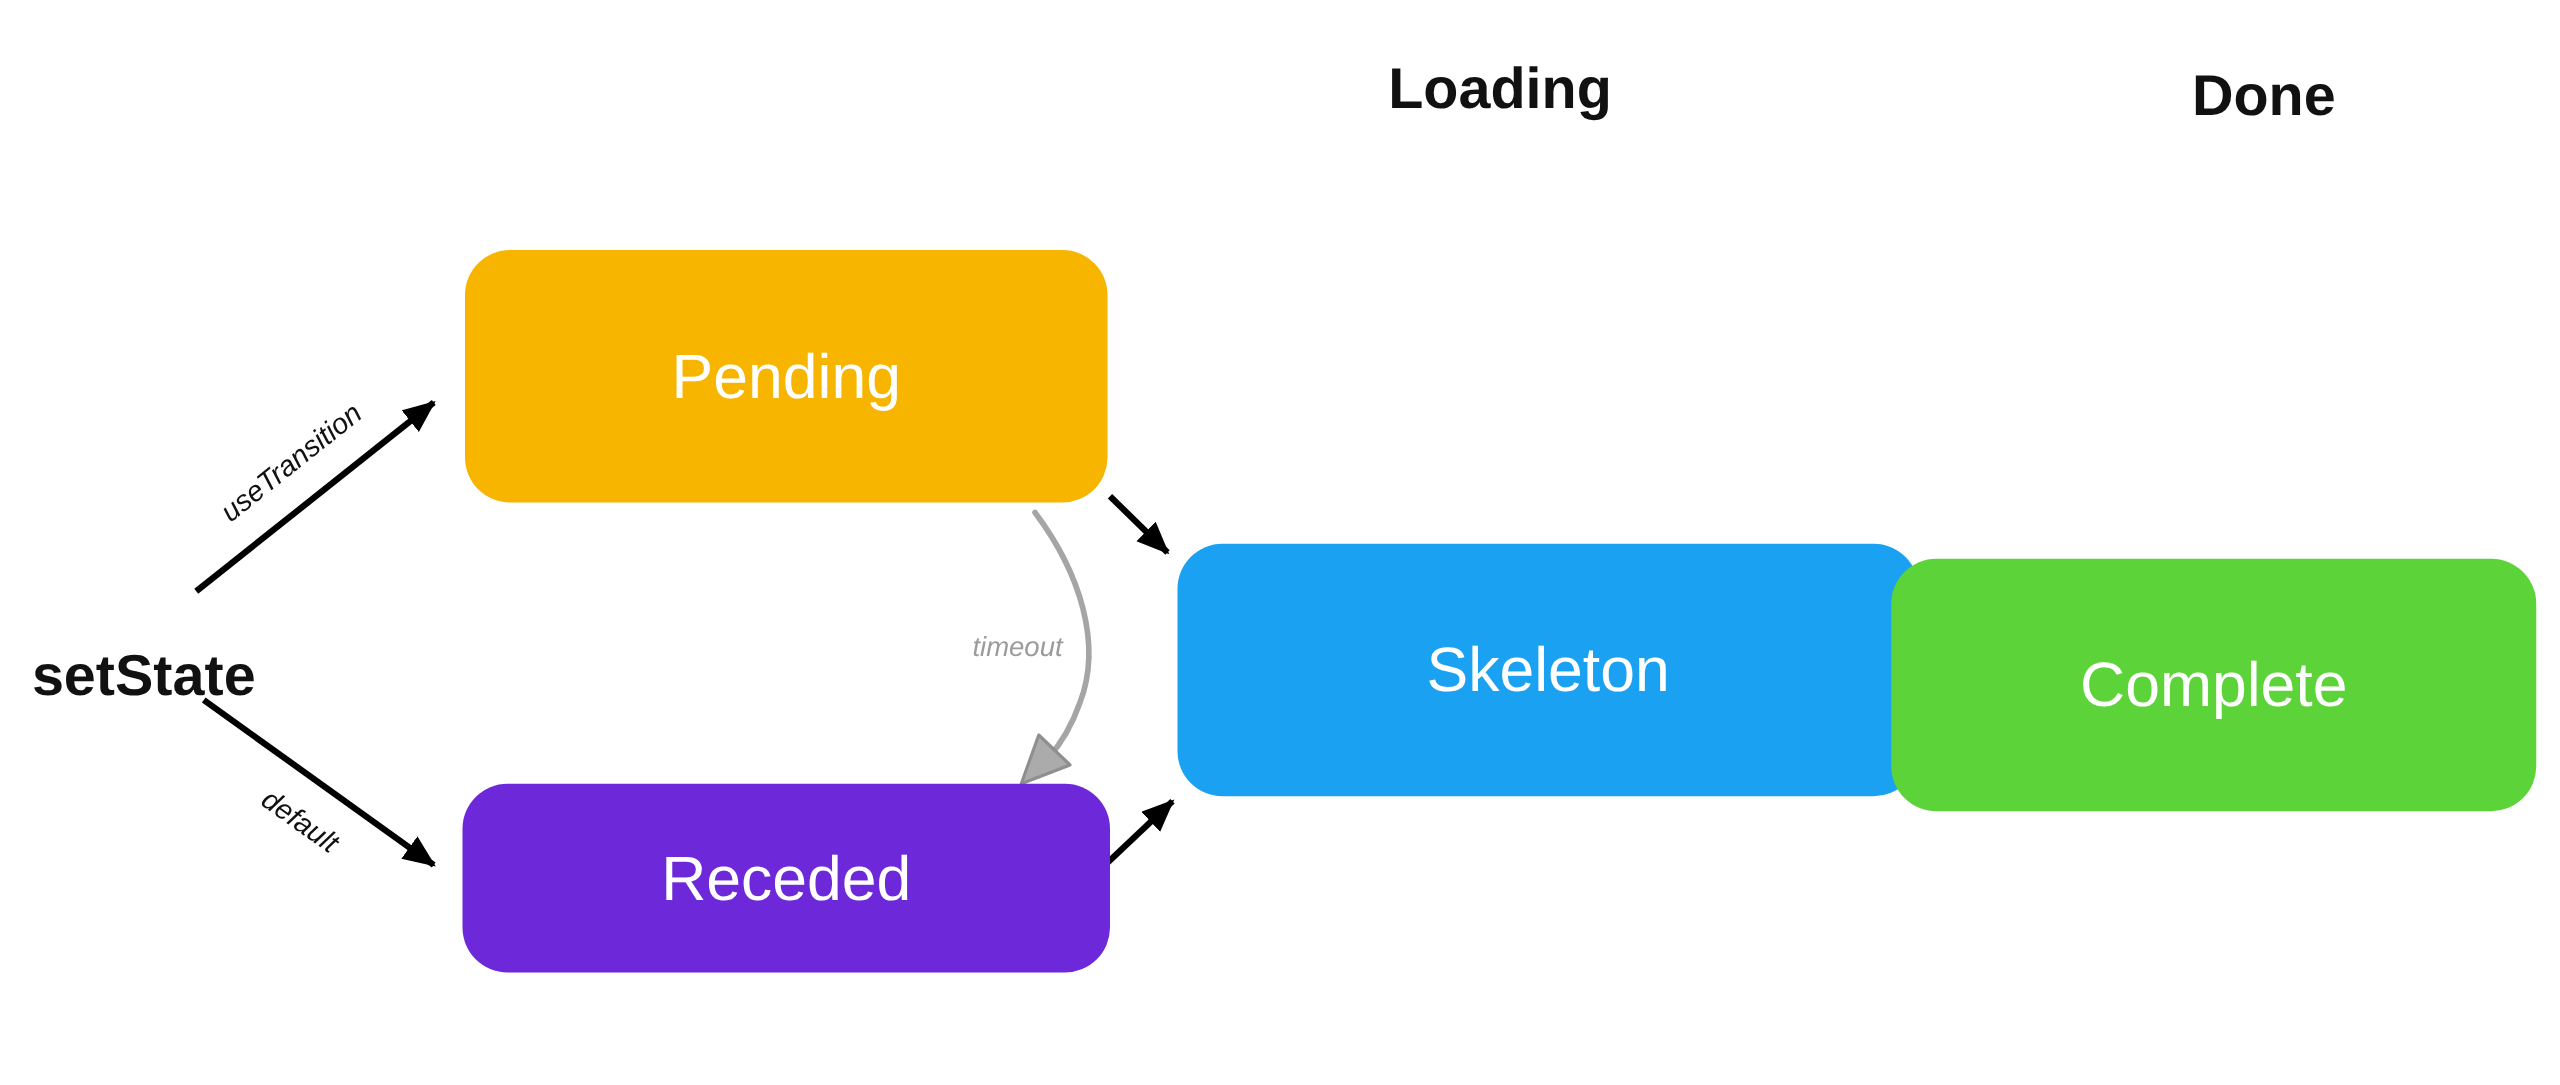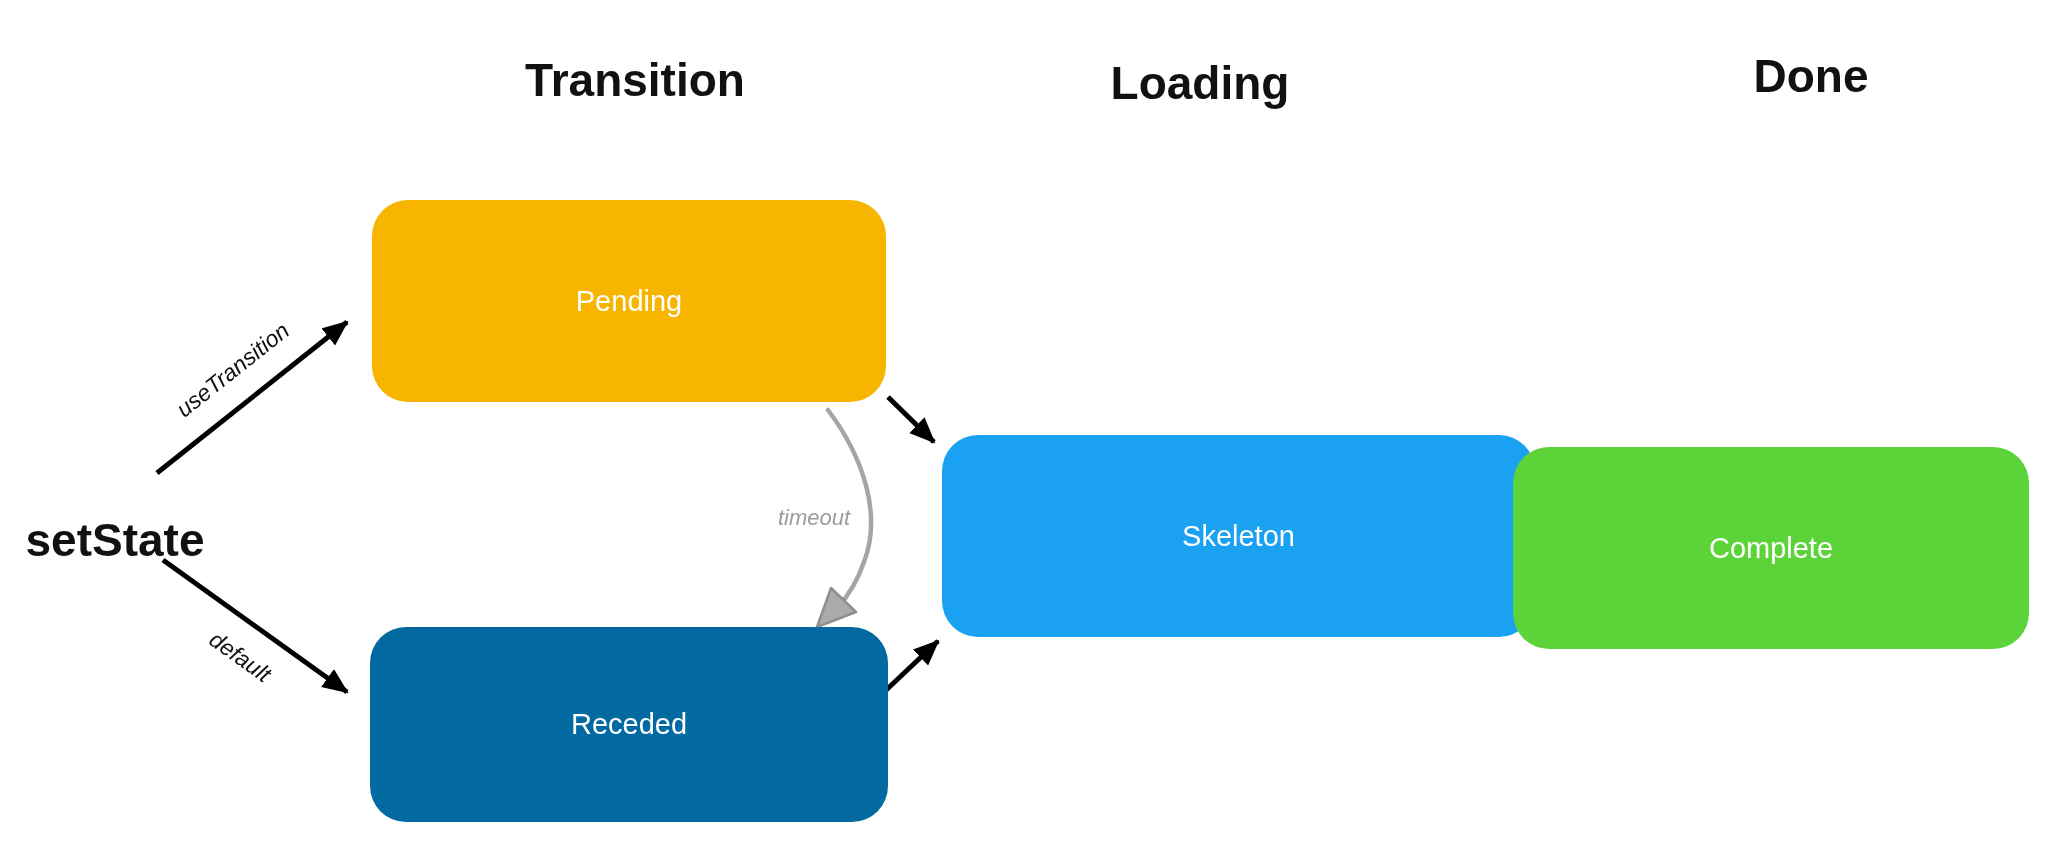--- a/index.html
+++ b/index.html
@@ -68,7 +68,6 @@
 
 <div class="canvas">
 
-  <div class="col-header" style="left:635px; top:80px;">Transition</div>
   <div class="col-header" style="left:1200px; top:83px;">Loading</div>
   <div class="col-header" style="left:1771px; top:76px;margin-left:40px;">Done</div>
 

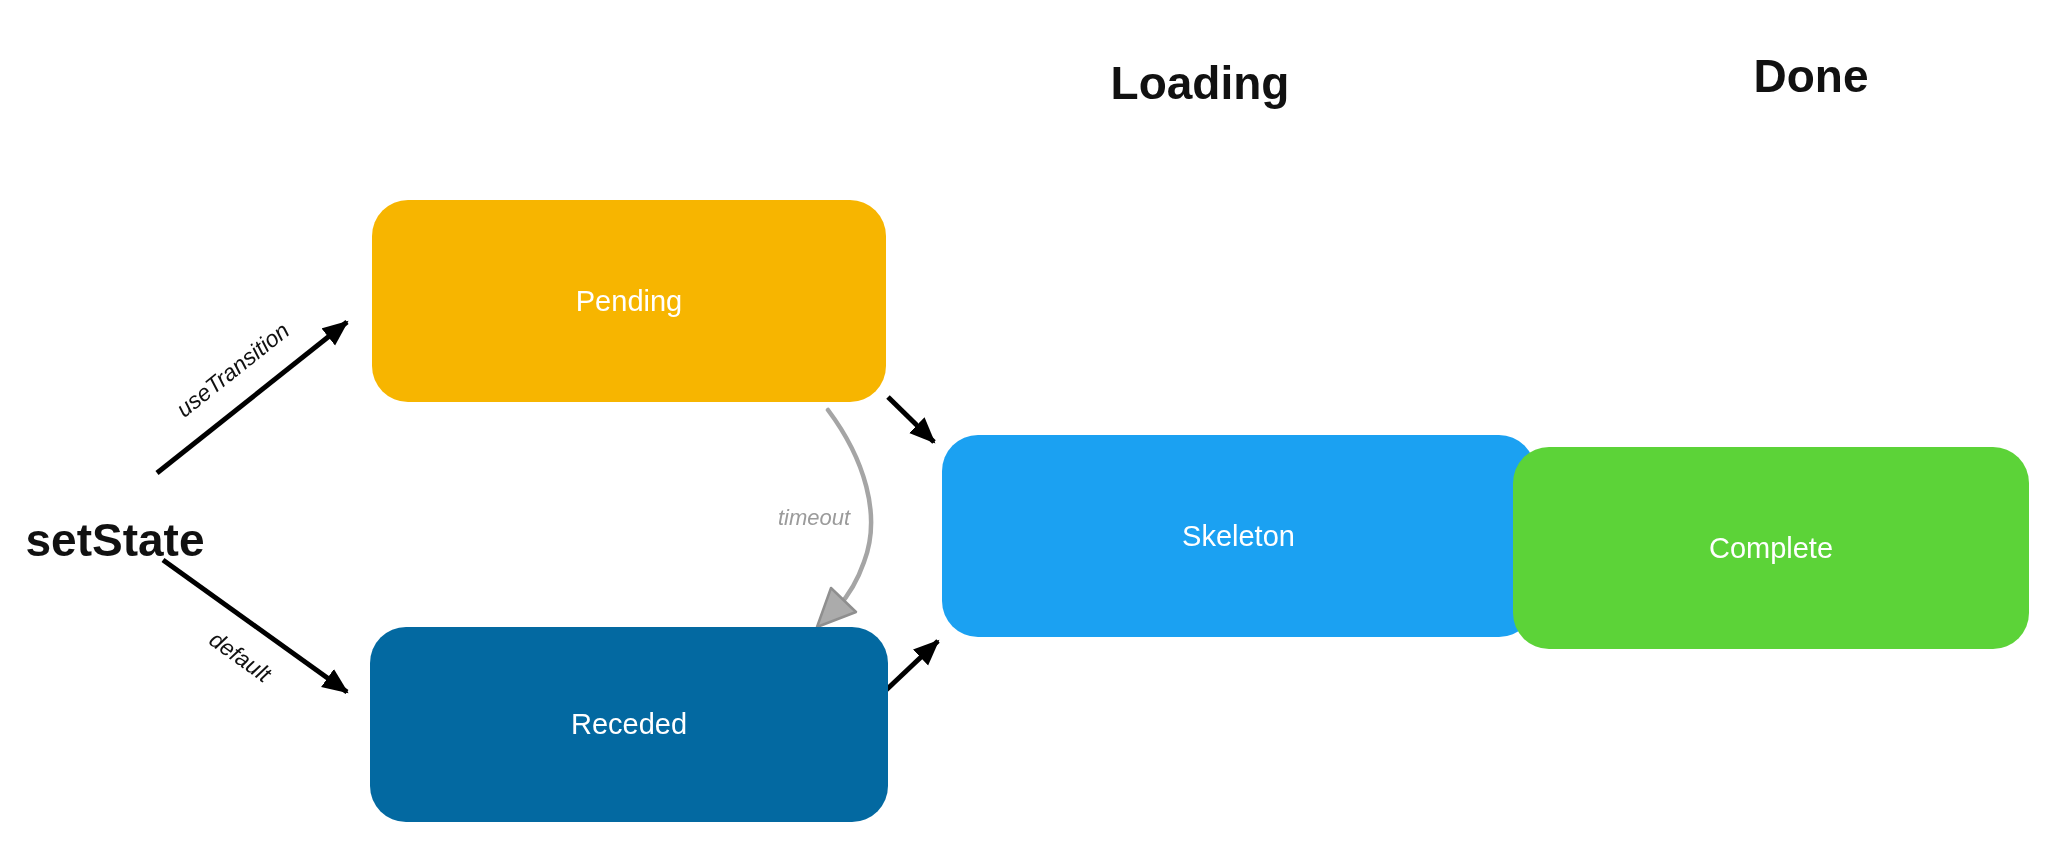--- a/index.html
+++ b/index.html
@@ -68,7 +68,7 @@
 
 <div class="canvas">
 
-  <div class="col-header" style="left:1200px; top:83px;">Loading</div>
+  <div class="col-header" style="left:1200px; top:70px;">Loading</div>
   <div class="col-header" style="left:1771px; top:76px;margin-left:40px;">Done</div>
 
   <div class="source-label" style="left:115px; top:515px;margin-top:25px;">setState</div>

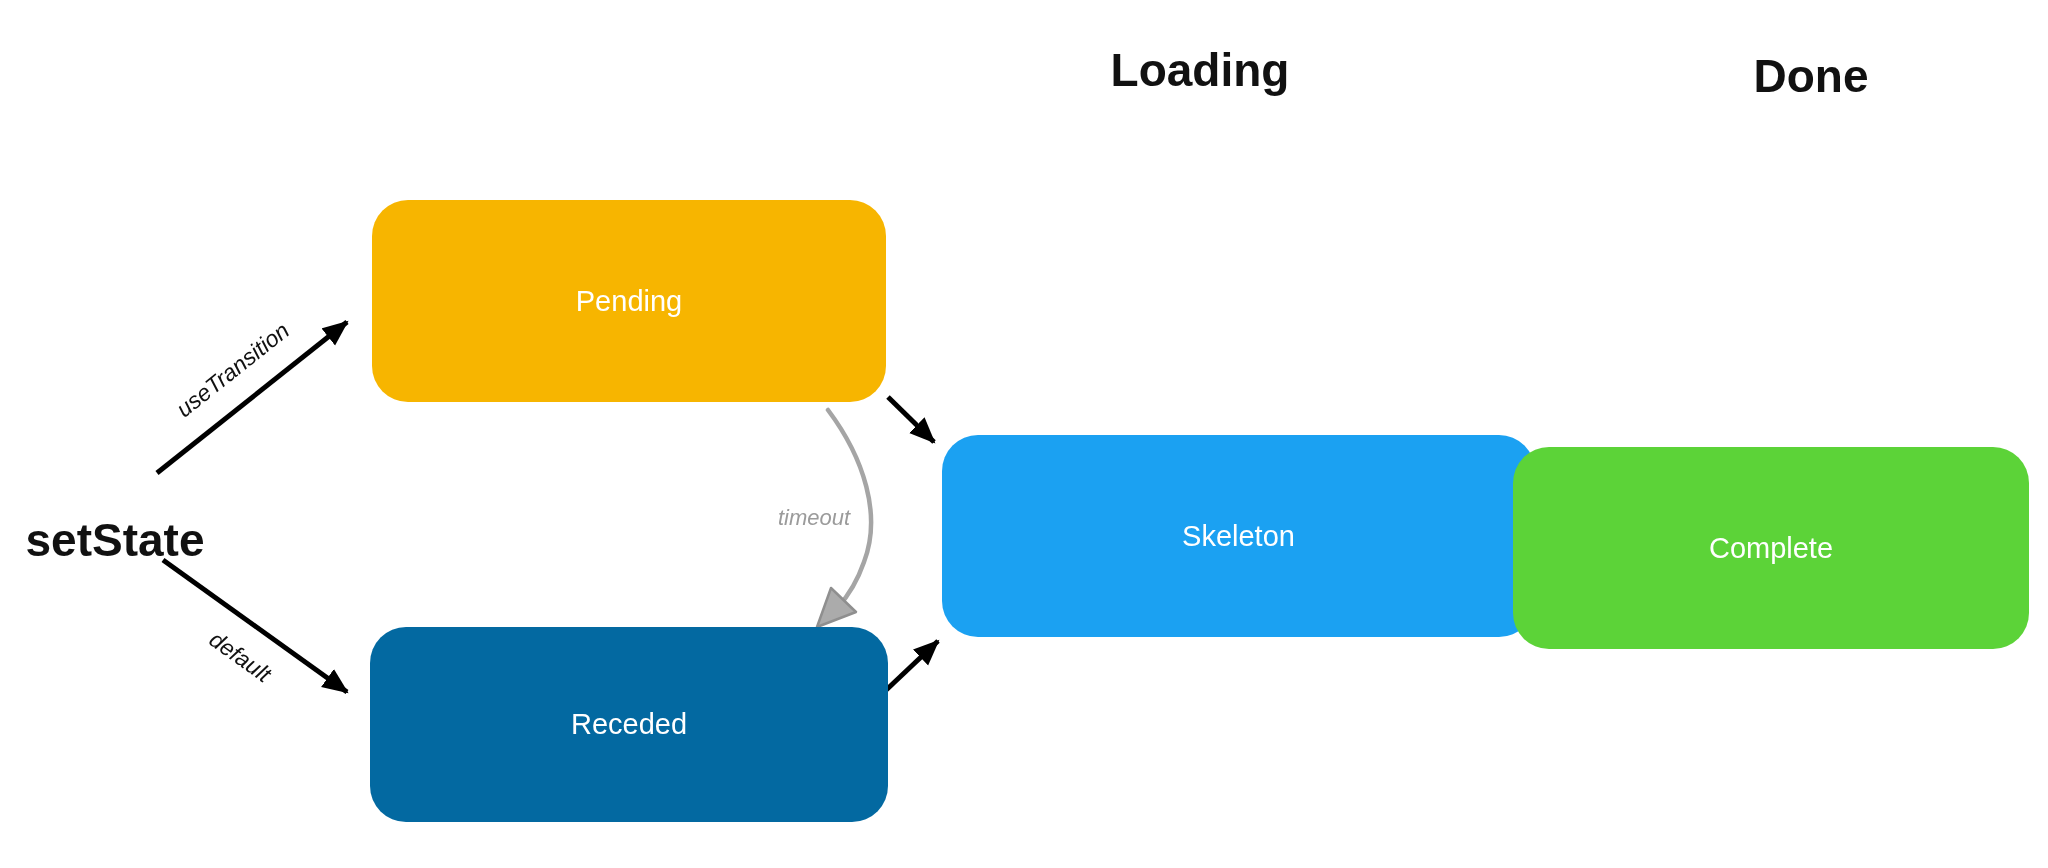--- a/index.html
+++ b/index.html
@@ -40,7 +40,7 @@
   }
   .node .node-label {
     color: #ffffff;
-    font-size: 29px;
+    font-size: 50px;
     font-weight: 400;
     white-space: nowrap;
   }

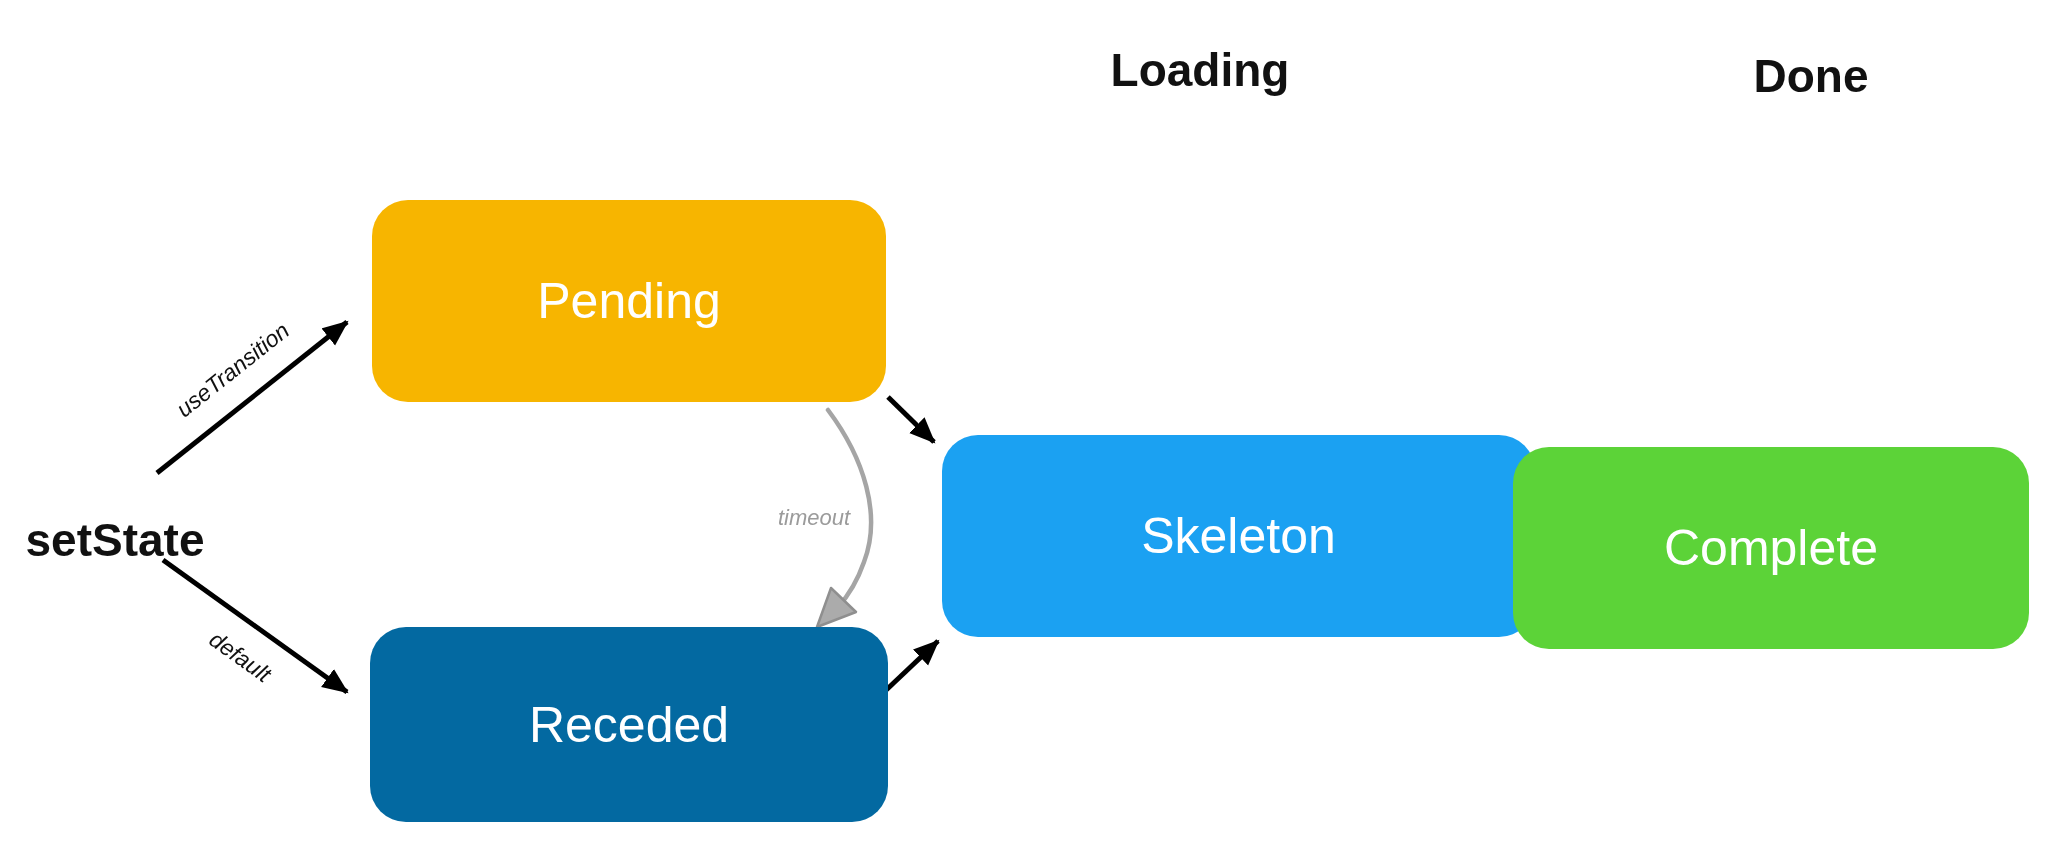--- a/index.html
+++ b/index.html
@@ -98,7 +98,7 @@
     <span class="node-label">Pending</span>
   </div>
 
-  <div class="node" style="left: 370px; top: 627px; width: 518px; height: 195px; background-color: #0369a1;">
+  <div class="node" style="left: 370px; top: 627px; width: 518px; height: 151px; background-color: #6d28d9;">
     <span class="node-label">Receded</span>
   </div>
 

